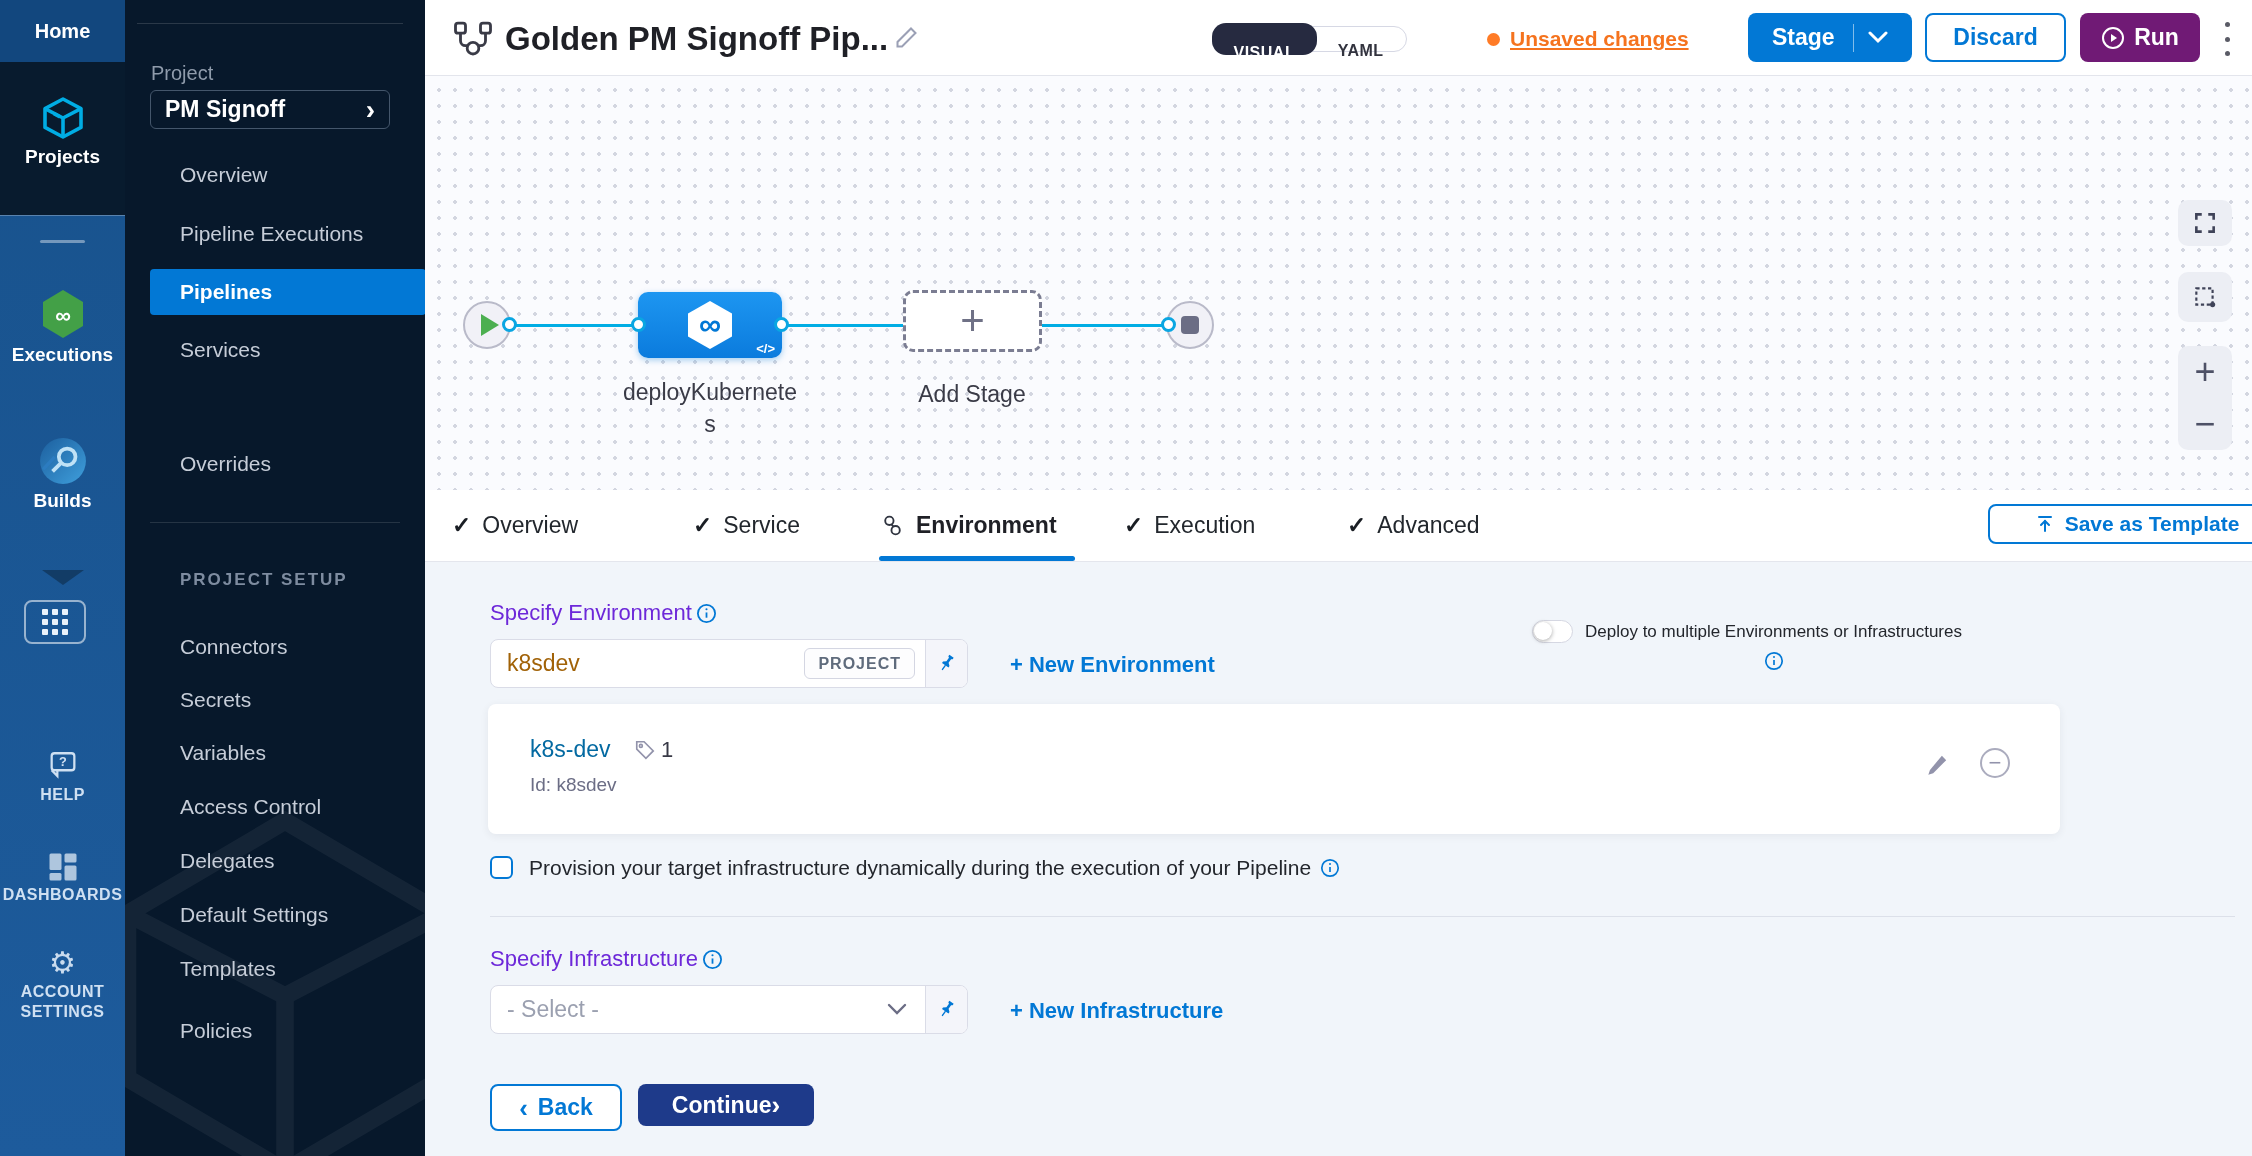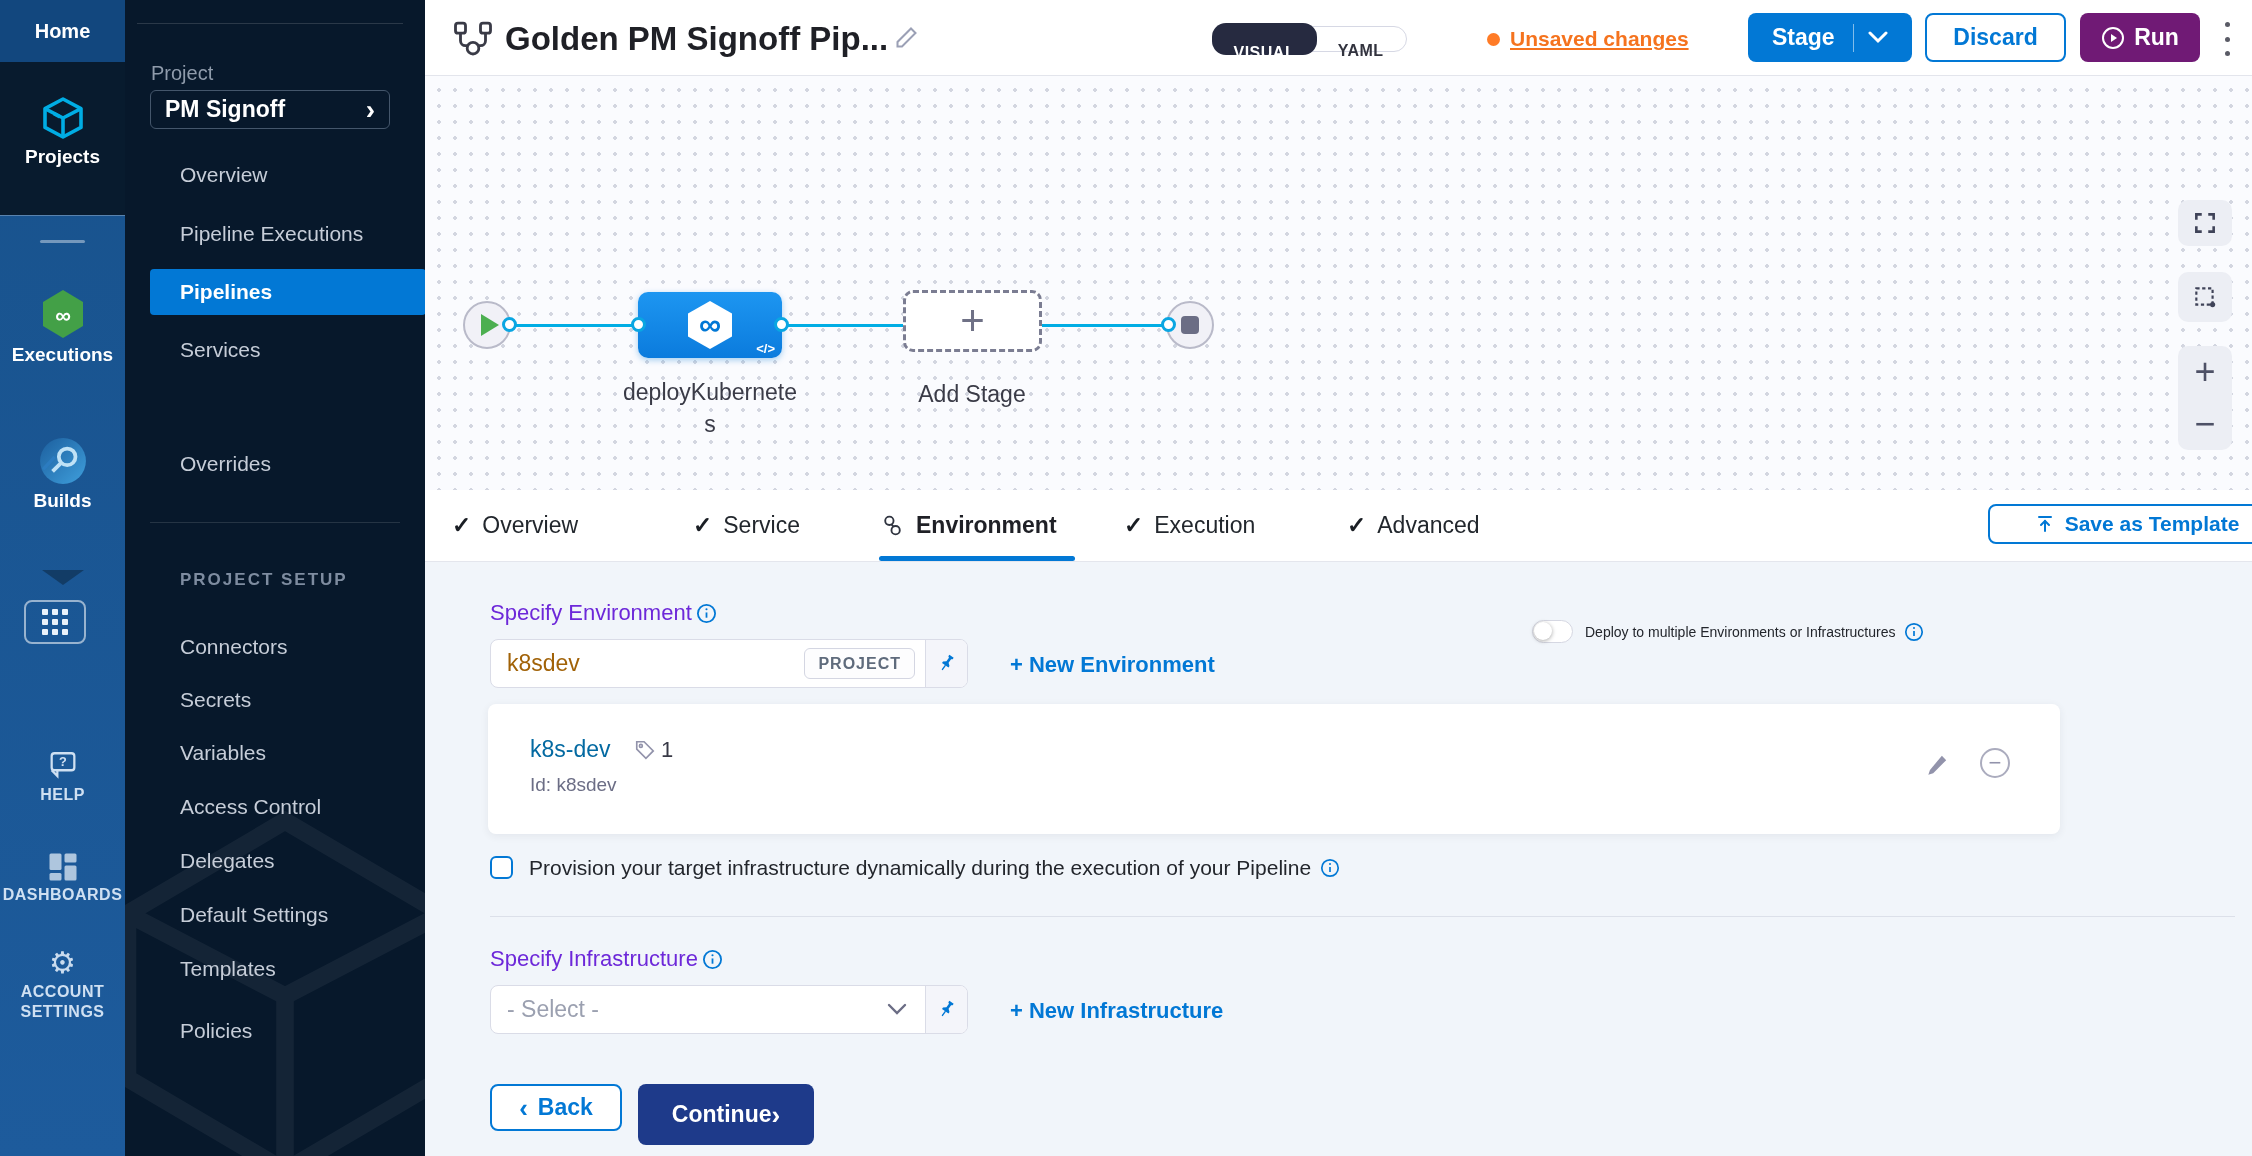--- a/index.html
+++ b/index.html
@@ -108,7 +108,7 @@
   .blue-link { position:absolute; font-size:22px; font-weight:700; color:#0278d5; cursor:pointer; }
   .toggle { position:absolute; left:1107px; top:58px; width:41px; height:23px; border:1.5px solid #d5d7e2; border-radius:12px; background:#fff; cursor:pointer; }
   .toggle .knob { position:absolute; left:1px; top:1px; width:18px; height:18px; border-radius:50%; background:#fff; box-shadow:0 1px 4px rgba(0,0,0,.35); }
-  .toggle-lbl { position:absolute; left:1160px; top:60px; display:flex; align-items:center; gap:9px; font-size:14px; color:#23262c; }
+  .toggle-lbl { position:absolute; left:1160px; top:60px; display:flex; align-items:center; gap:9px; font-size:17px; color:#23262c;flex-direction:column; }
   .env-card { position:absolute; left:63px; top:142px; width:1572px; height:130px; background:#fff; border-radius:8px; box-shadow:0 2px 8px rgba(40,41,61,.07); }
   .env-name { position:absolute; left:42px; top:32px; font-size:23px; font-weight:500; color:#0369a1; cursor:pointer; }
   .tag-wrap { position:absolute; left:146px; top:33px; display:flex; align-items:center; gap:5px; }

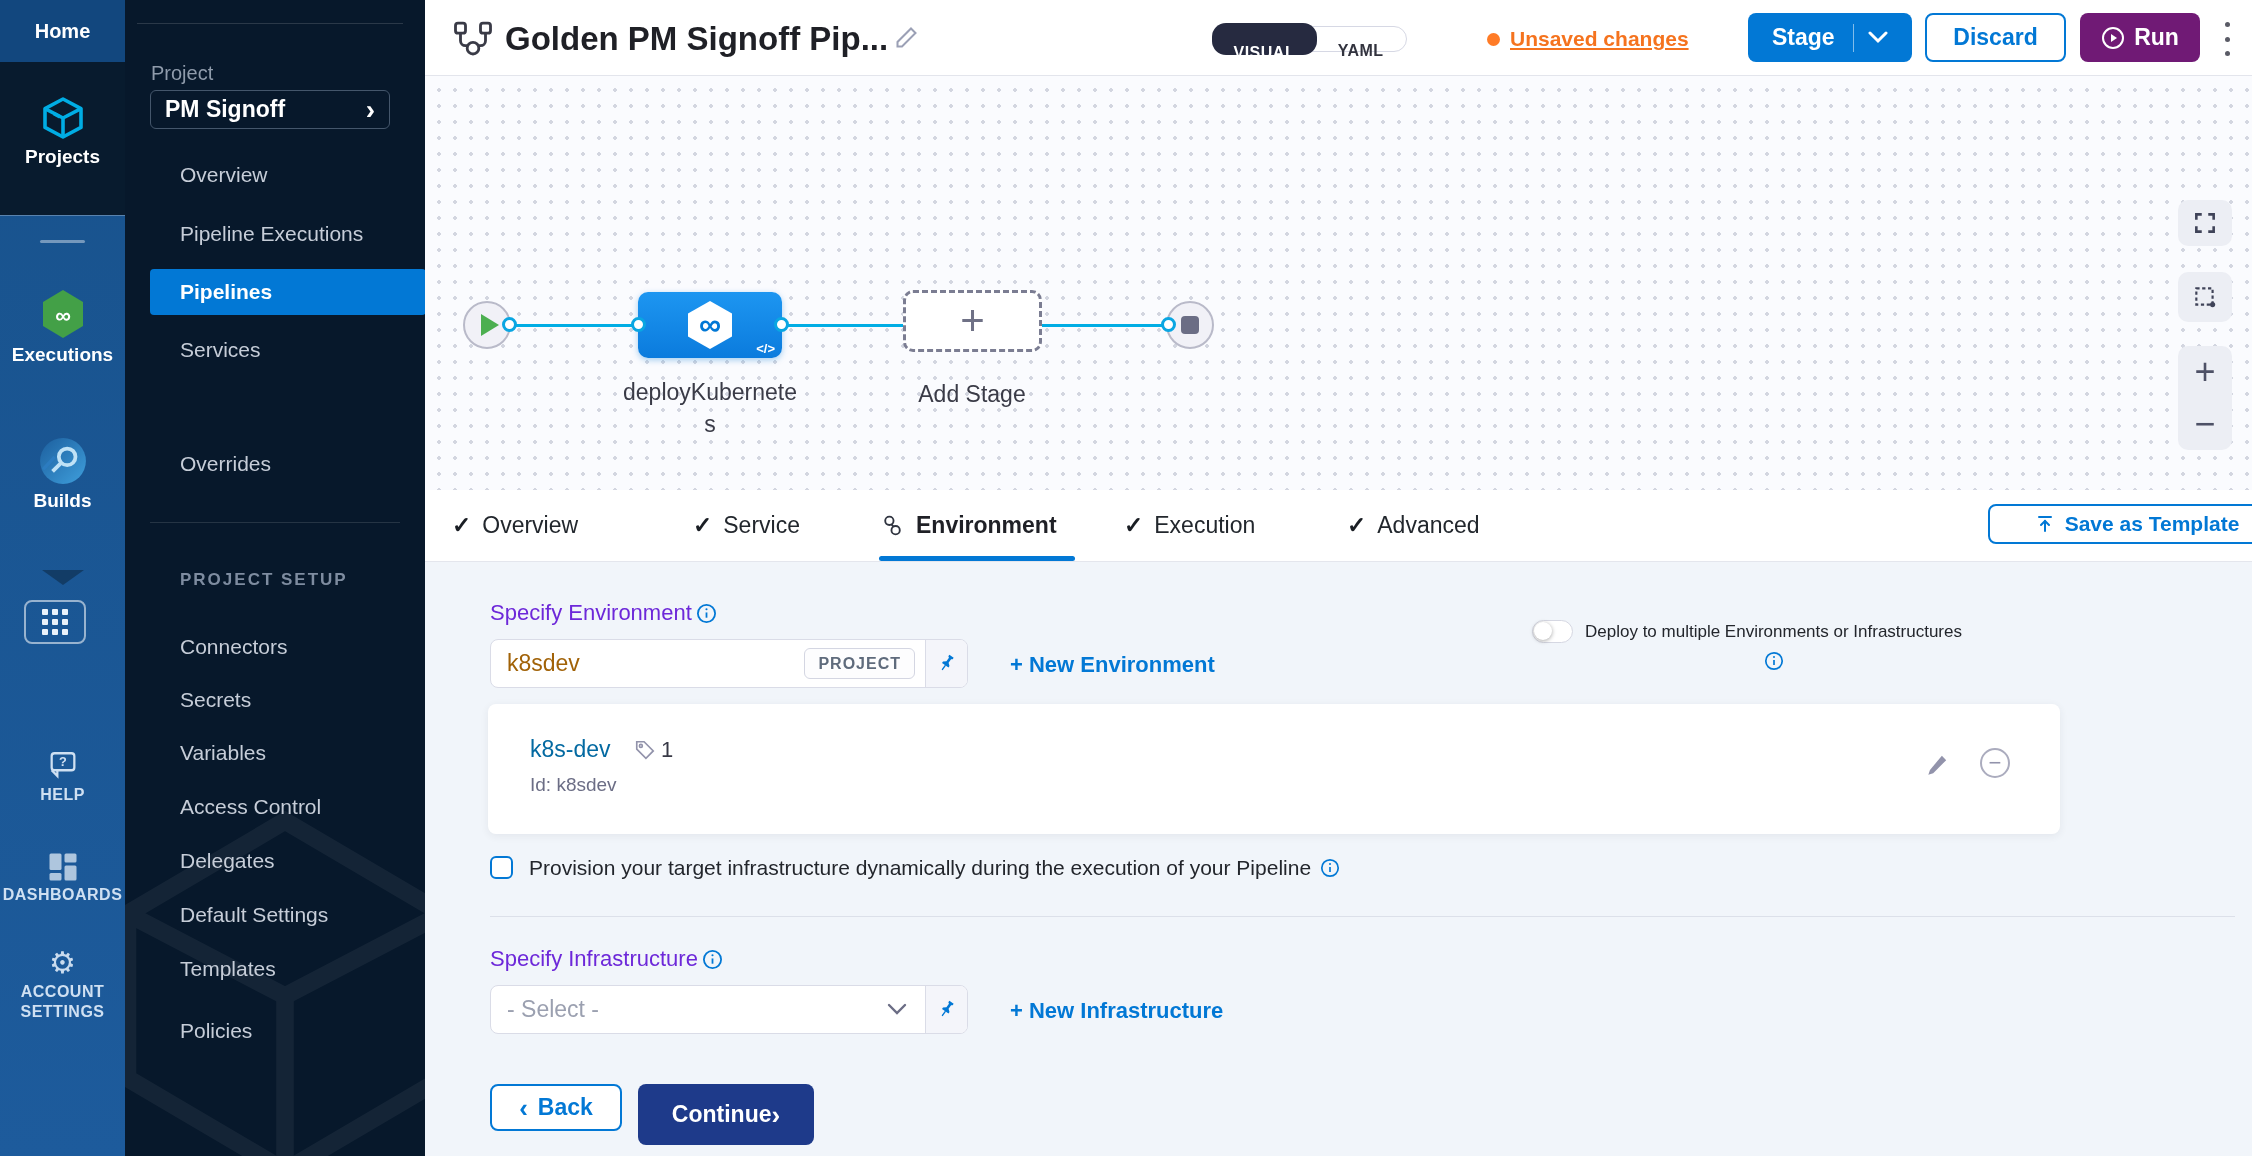--- a/index.html
+++ b/index.html
@@ -122,7 +122,7 @@
   .divider { position:absolute; left:65px; top:354px; width:1745px; height:1px; background:#dce0e9; }
   .select-placeholder { flex:1; font-size:23px; color:#9ba0b0; padding-left:16px; }
   .back-btn { position:absolute; left:65px; top:522px; width:132px; height:47px; background:#fff; border:2px solid #0278d5; color:#0278d5; font-size:23px; gap:10px; }
-  .continue-btn { position:absolute; left:213px; top:522px; width:176px; height:61px; background:#1e3a8a; color:#fff; font-size:23px; }
+  .continue-btn { position:absolute; left:213px; top:522px; width:176px; height:42px; background:#1e3a8a; color:#fff; font-size:23px; }
   .chev-glyph { font-size:26px; font-weight:700; line-height:20px; }
 </style>
 </head>

